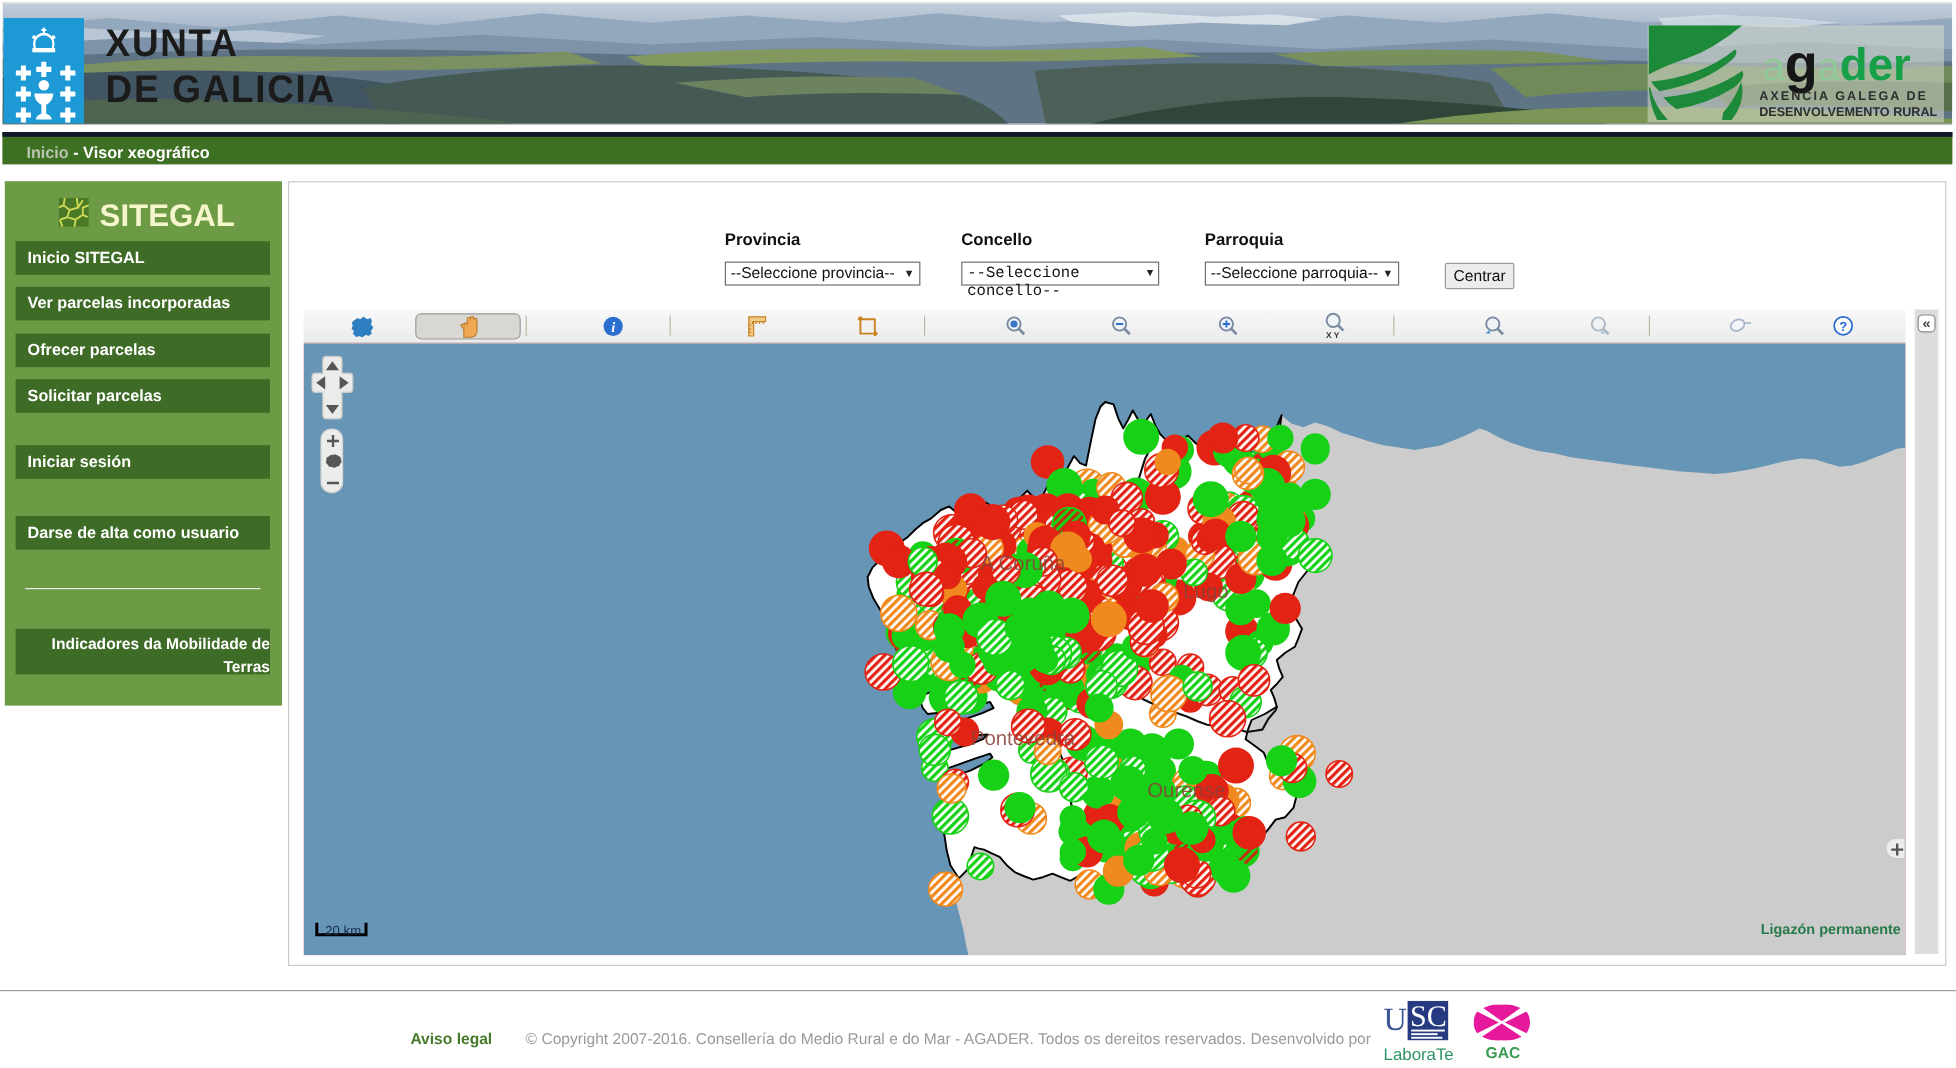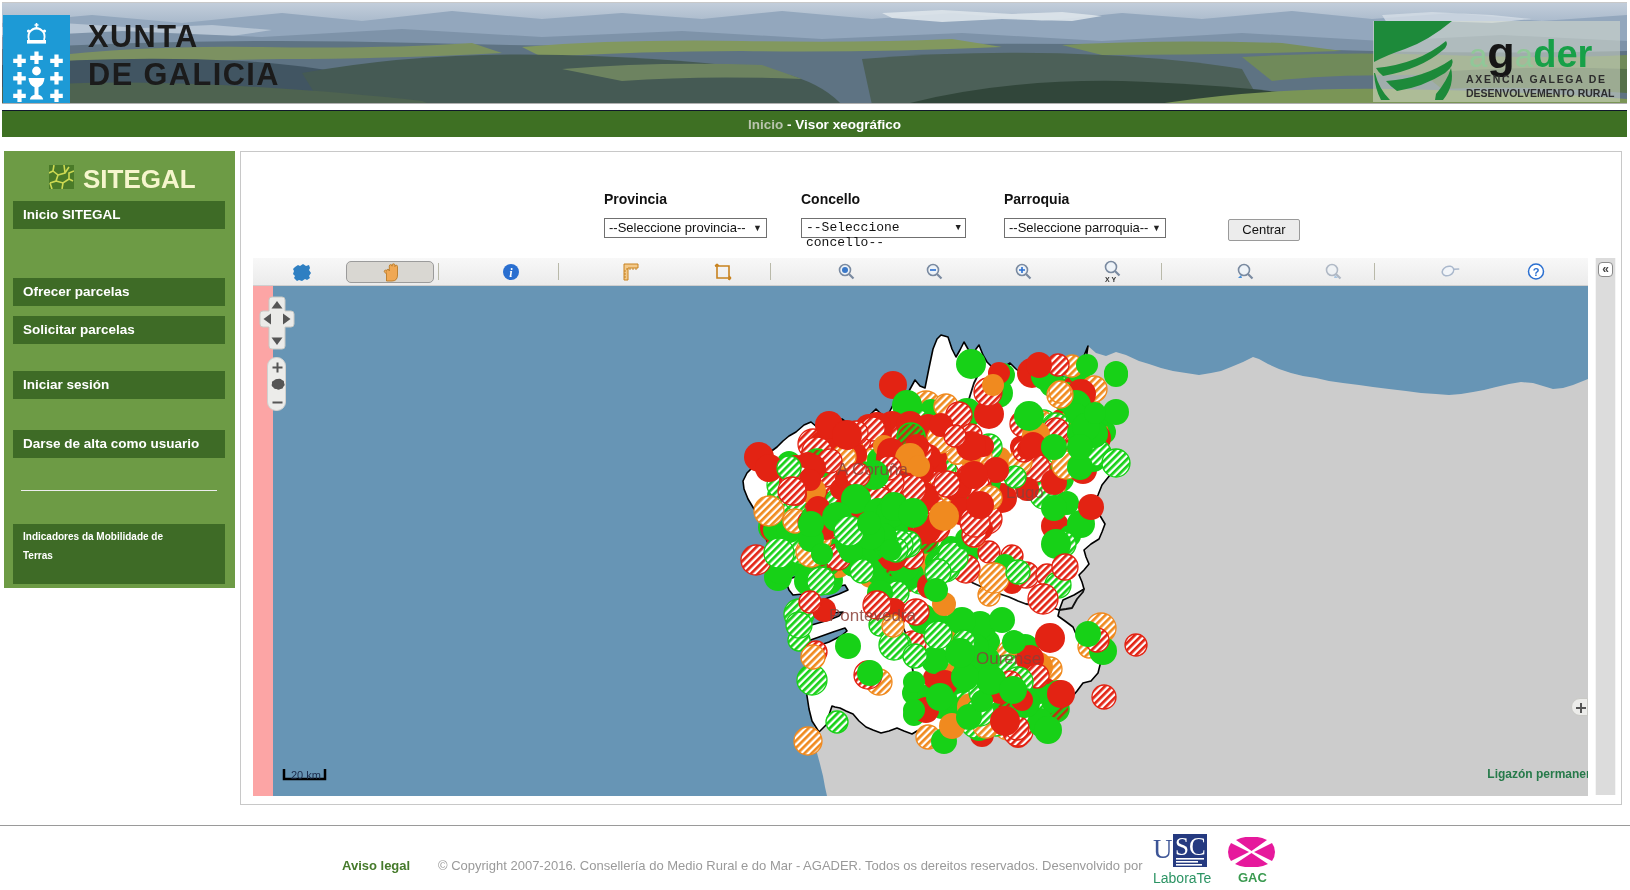--- a/index.html
+++ b/index.html
@@ -14,7 +14,7 @@
 #agader { position:absolute; right:7px; top:18px; width:247px; height:81px; background:rgba(215,220,205,0.55); }
 
 
-#crumb { position:absolute; left:2px; top:110px; width:1625px; height:27px; background:#3e7023; border-top:1px solid #0f172a; color:#fff; font-size:13.5px; font-weight:bold; line-height:27px; padding-left:20px;text-align:center; }
+#crumb { position:absolute; left:2px; top:110px; width:1625px; height:27px; background:#3e7023; border-top:4px solid #0f172a; color:#fff; font-size:13.5px; font-weight:bold; line-height:27px; padding-left:20px; }
 #crumb .inicio { color:#b9c4ae; }
 
 

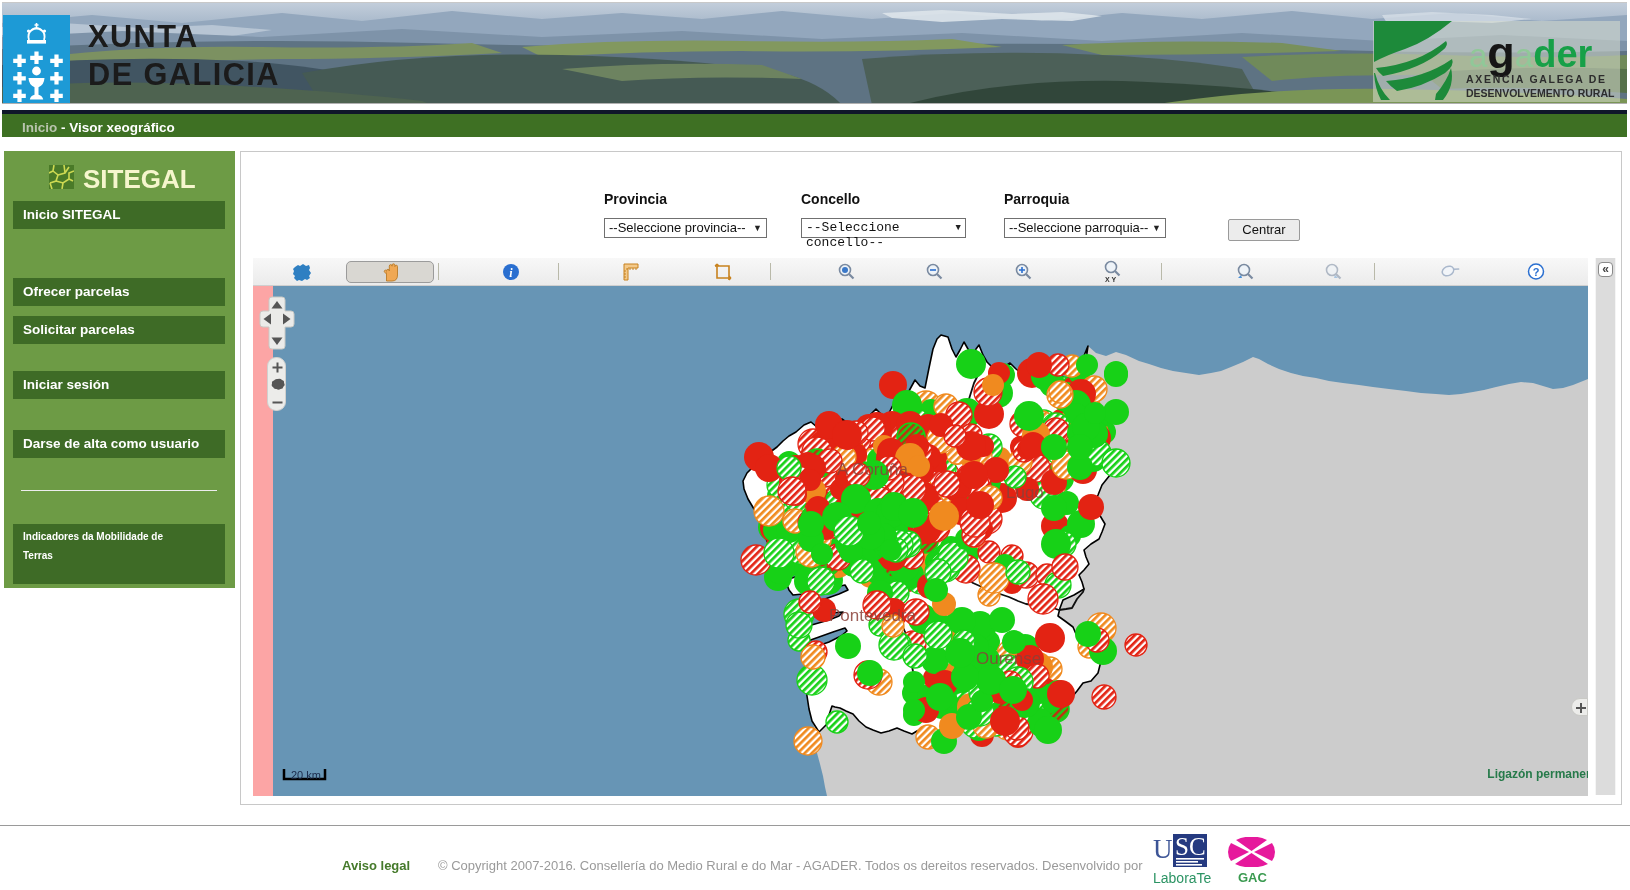--- a/index.html
+++ b/index.html
@@ -33,7 +33,7 @@
 .lab { position:absolute; font-size:14px; font-weight:bold; color:#111; }
 .sel { position:absolute; height:20px; background:#fff; border:1px solid #707070; font-size:13px; color:#111; padding:1px 3px 0 4px; }
 .sel .arr { position:absolute; right:4px; top:4px; font-size:9px; color:#222; }
-#centrar { position:absolute; left:963px; top:67px; width:72px; height:22px; background:#ececec; border:1px solid #9a9a9a; border-radius:2px; font-size:13px; color:#111; text-align:center; line-height:20px;margin-left:24px; }
+#centrar { position:absolute; left:963px; top:67px; width:58px; height:22px; background:#ececec; border:1px solid #9a9a9a; border-radius:2px; font-size:13px; color:#111; text-align:center; line-height:20px; }
 
 
 #toolbar { position:absolute; left:12px; top:106px; width:1335px; height:28px; background:linear-gradient(#f8f8f8,#ebebeb); border-bottom:1px solid #cfcfcf; }

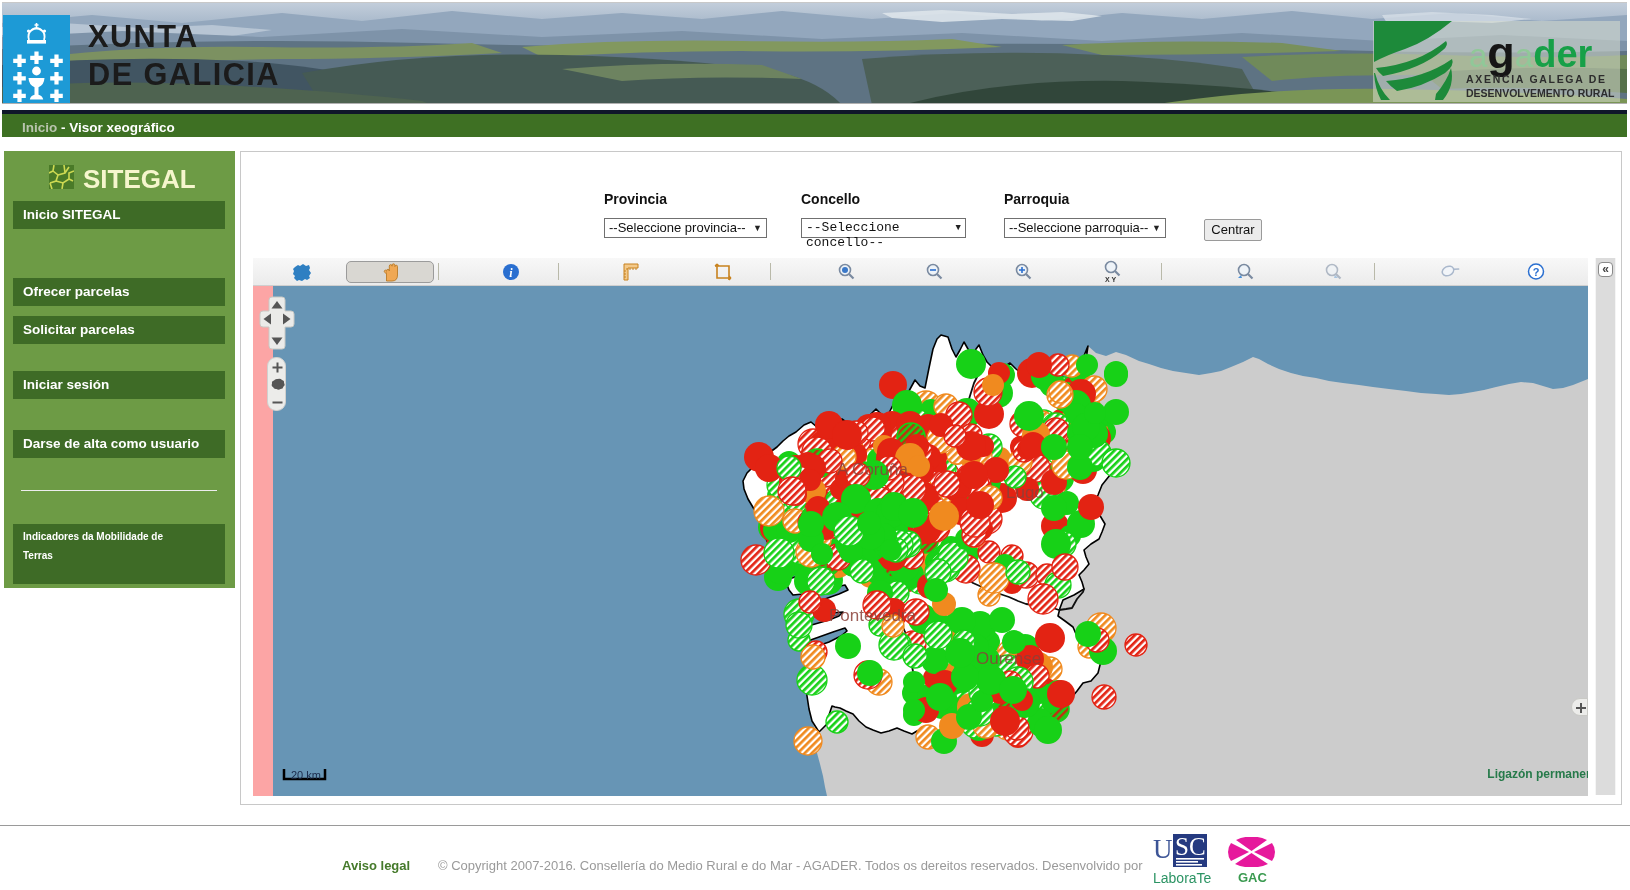--- a/index.html
+++ b/index.html
@@ -156,6 +156,7 @@
         <span class="txt">SITEGAL</span>
       </h1>
     <div class="sbtn" style="top:50px;">Inicio SITEGAL</div>
+    <div class="sbtn" style="top:88px;">Ver parcelas incorporadas</div>
     <div class="sbtn" style="top:127px;">Ofrecer parcelas</div>
     <div class="sbtn" style="top:165px;">Solicitar parcelas</div>
     <div class="sbtn" style="top:204px;margin-top:16px;">Iniciar sesión</div>

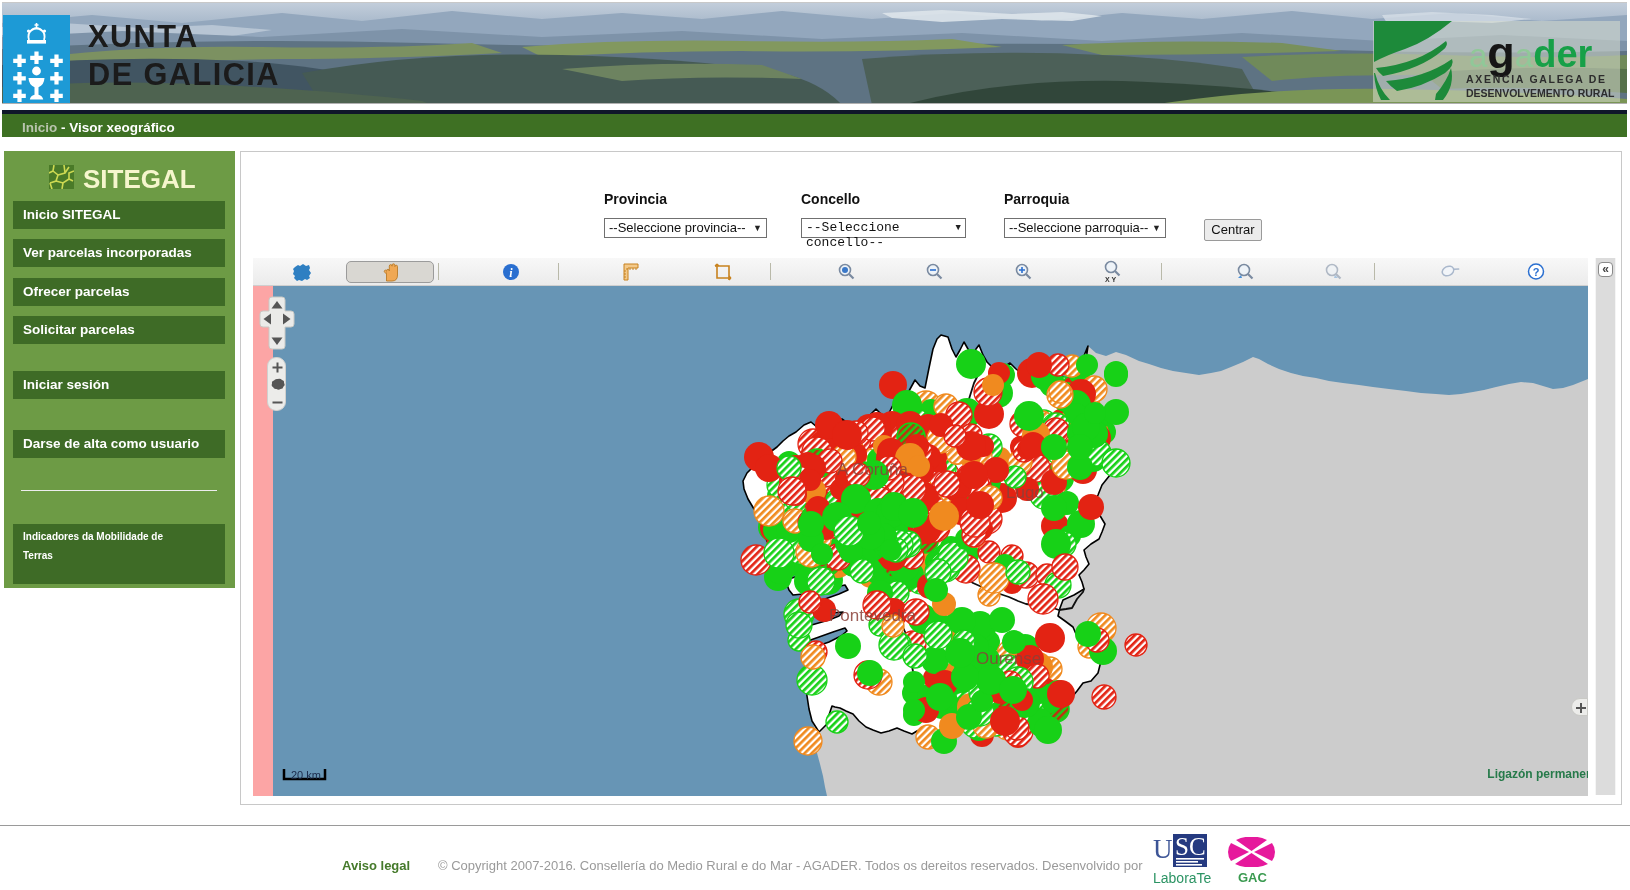--- a/index.html
+++ b/index.html
@@ -40,7 +40,7 @@
 #handbtn { position:absolute; left:93px; top:3px; width:88px; height:22px; background:#d9d7d2; border:1px solid #9b9b9b; border-radius:5px; }
 
 
-#mapbox { position:absolute; left:12px; top:134px; width:1335px; height:510px; overflow:hidden; background:#fca5a5;padding-left:20px; }
+#mapbox { position:absolute; left:12px; top:134px; width:1335px; height:510px; overflow:hidden; background:#fca5a5; }
 
 
 #strip { position:absolute; left:1354px; top:106px; width:21px; height:537px; background:#dcdcdc; border-left:1px solid #f5f5f5; border-right:1px solid #f5f5f5; }

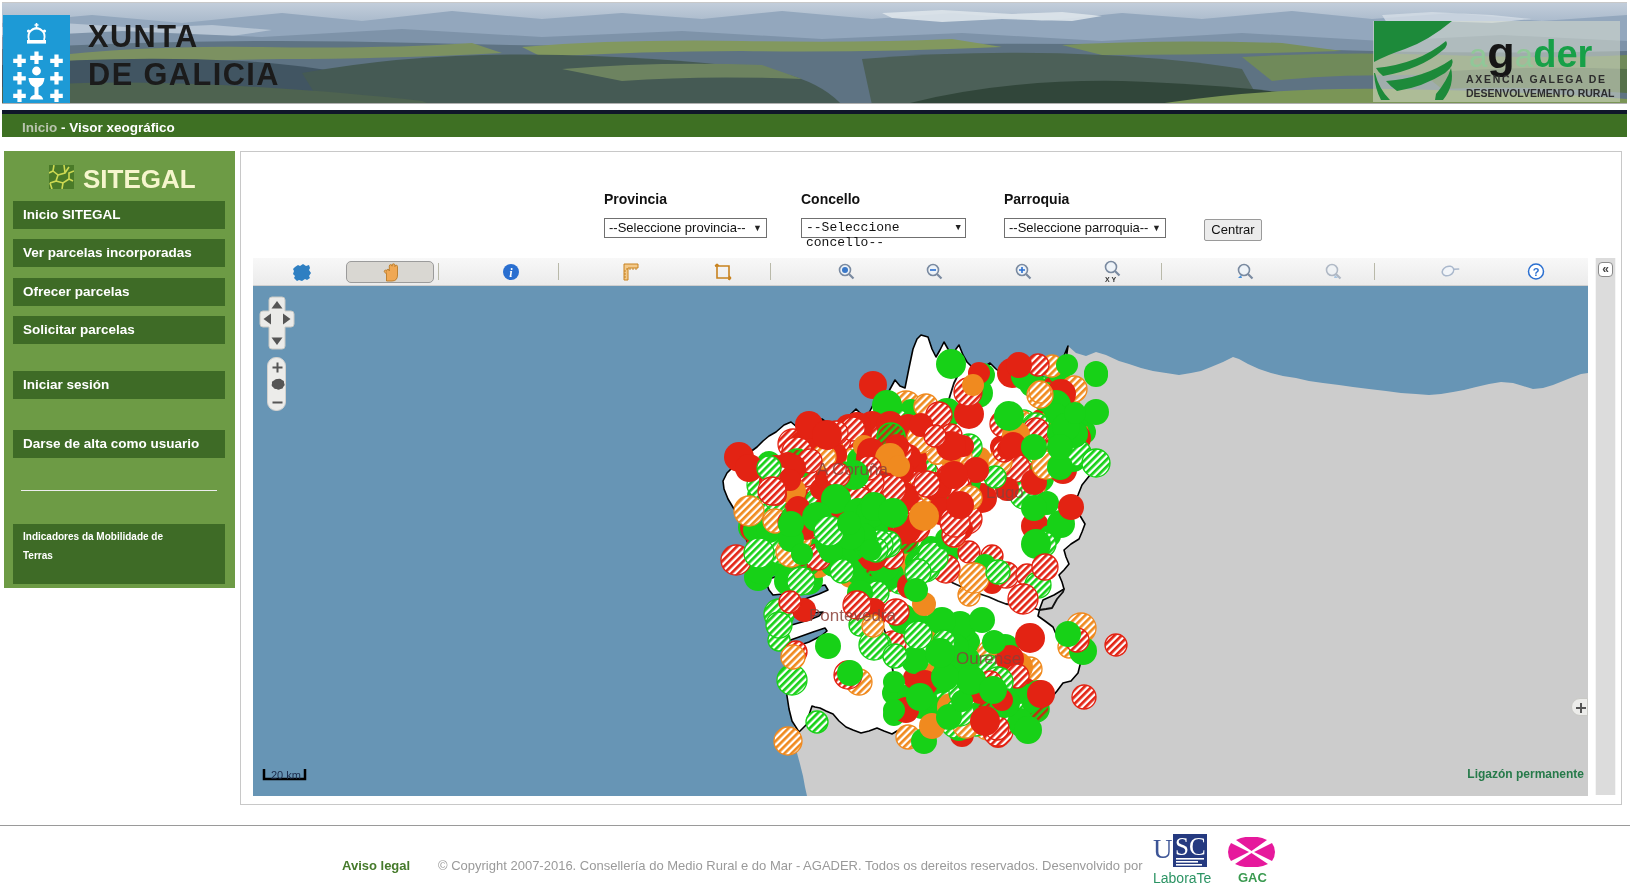--- a/index.html
+++ b/index.html
@@ -24,7 +24,7 @@
 #sidebar h1 .ico { position:absolute; left:45px; top:1px; width:25px; height:24px; }
 .sbtn { position:absolute; left:9px; width:212px; height:28px; background:#3e6b26; color:#fff; font-size:13.5px; font-weight:bold; line-height:28px; padding-left:10px; }
 #sidebar hr { position:absolute; left:17px; top:339px; width:196px; border:none; border-top:1px solid #ededed; margin:0; }
-.sbtn2 { position:absolute; left:9px; top:373px; width:212px; height:60px; background:#3e6b26; color:#fff; font-size:10px; font-weight:bold; line-height:19px; padding:3px 0 0 10px; }
+.sbtn2 { position:absolute; left:9px; top:373px; width:212px; height:38px; background:#3e6b26; color:#fff; font-size:13px; font-weight:bold; line-height:19px; padding:3px 0 0 10px;text-align:right; }
 
 
 #main { position:absolute; left:240px; top:151px; width:1382px; height:654px; background:#fff; border:1px solid #c8c8c8; }

